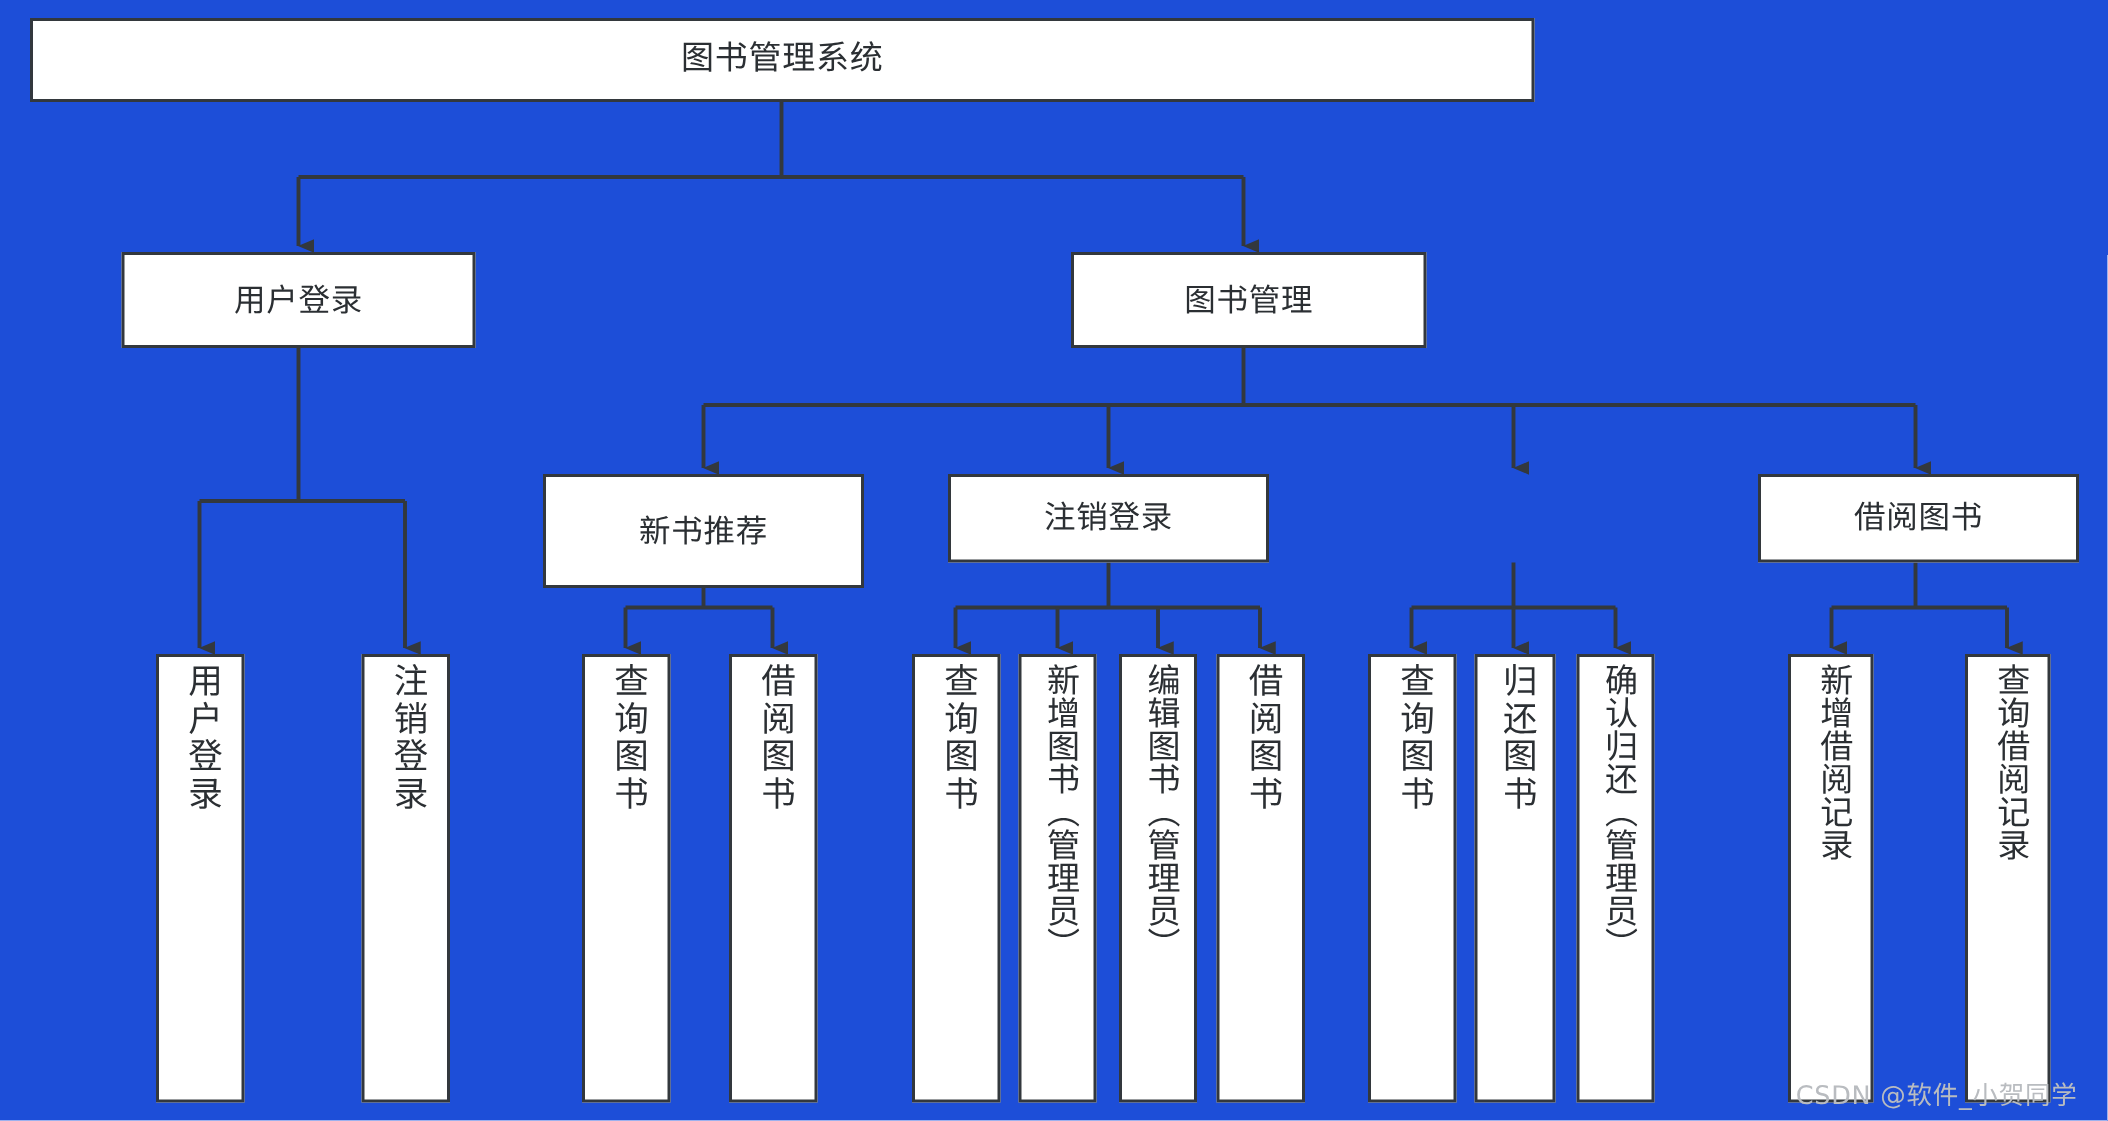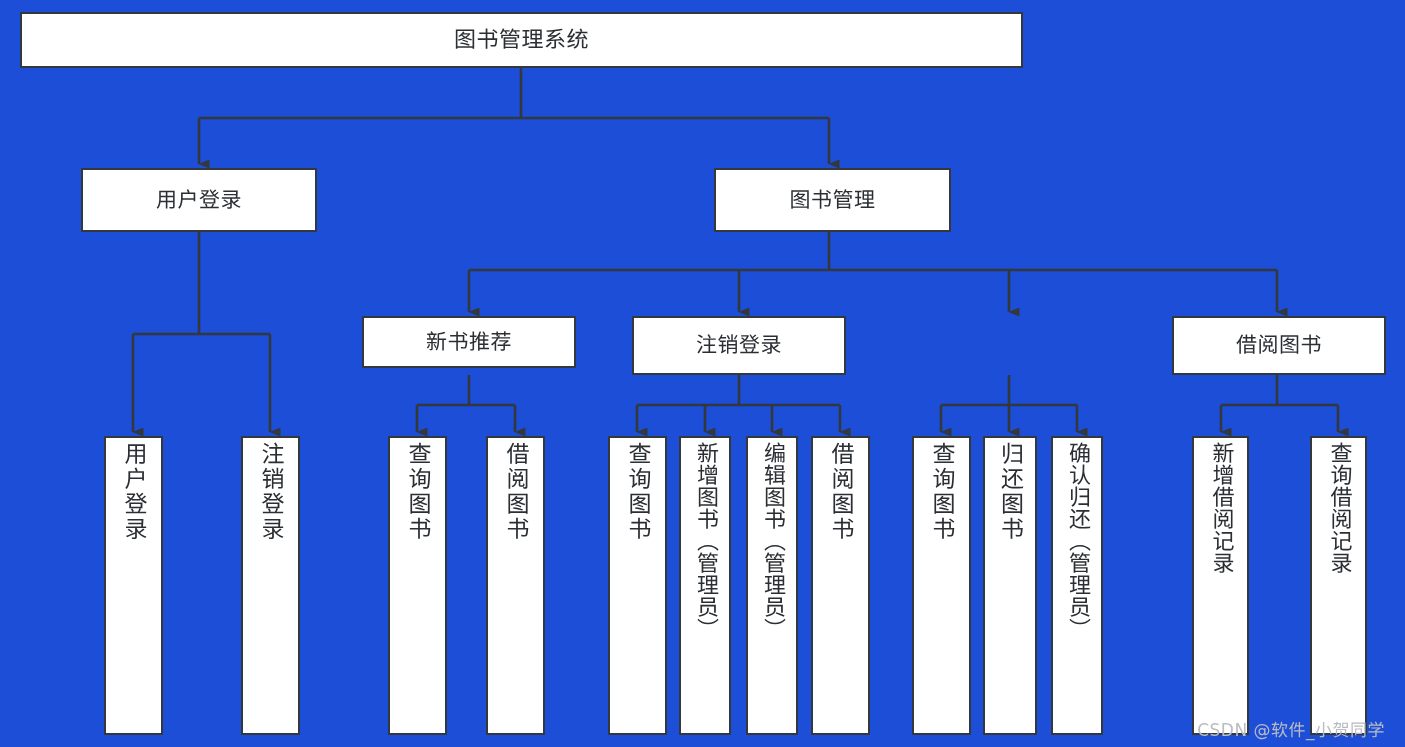--- a/index.html
+++ b/index.html
@@ -147,7 +147,7 @@
     <span class="node-label">图书管理</span>
   </div>
 
-  <div class="node horiz" style="left:362px; top:316px; width:214px; height:52px;">
+  <div class="node horiz" style="left:362px; top:316px; width:214px; height:76px;">
     <span class="node-label">新书推荐</span>
   </div>
   <div class="node horiz" style="left:632px; top:316px; width:214px; height:59px;">

